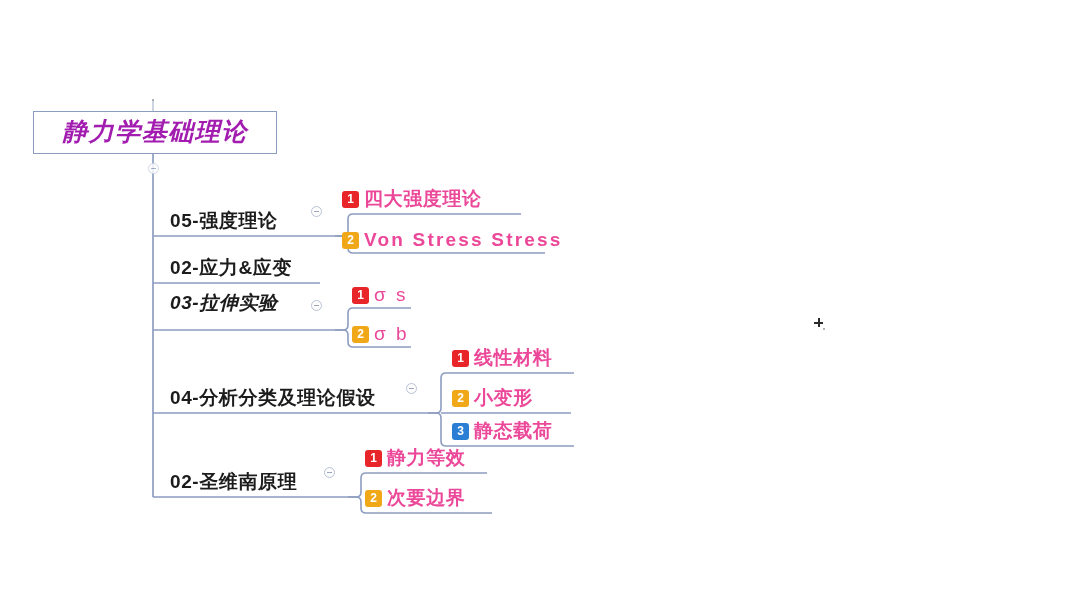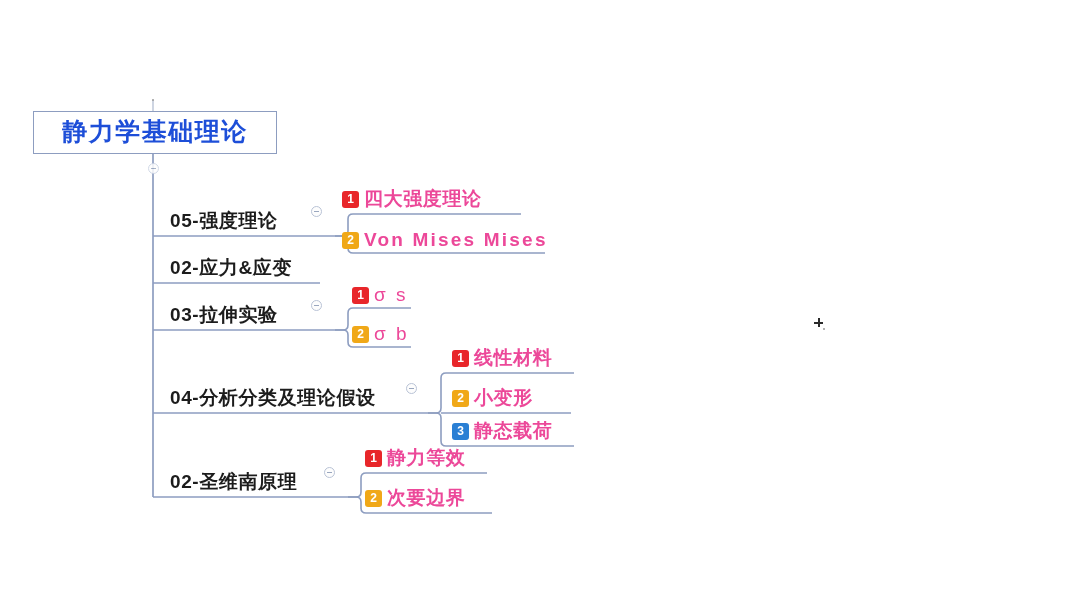--- a/index.html
+++ b/index.html
@@ -43,10 +43,11 @@
   .root-label {
     font-size: 25px;
     letter-spacing: 1.5px;
-    color: #1d4ed8;
+    color: #a21caf;
     font-weight: 700;
     white-space: nowrap;
     transform: translateY(-1px);
+    font-style: italic;
   }
 
   

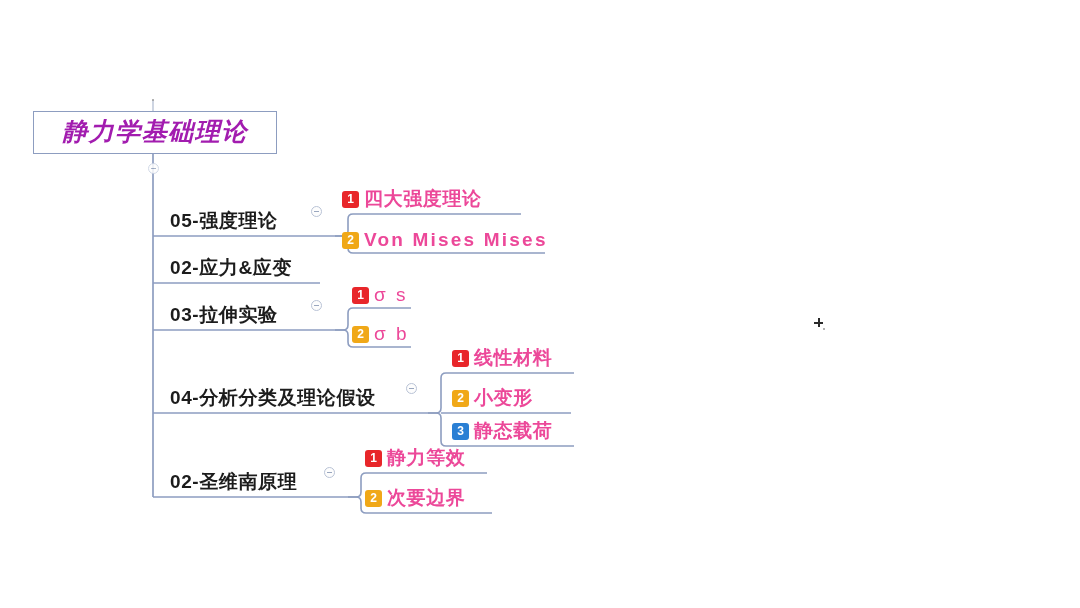--- a/index.html
+++ b/index.html
@@ -204,7 +204,7 @@
 
   <div class="leaf" style="left:342px; top:251px;">
     <span class="badge c2">2</span>
-    <span class="leaf-text latin">Von Mises Mises</span>
+    <span class="leaf-text latin">Von Stress Stress</span>
   </div>
 
   <div class="branch-label" style="left:170px; top:281px;">02-应力&amp;应变</div>

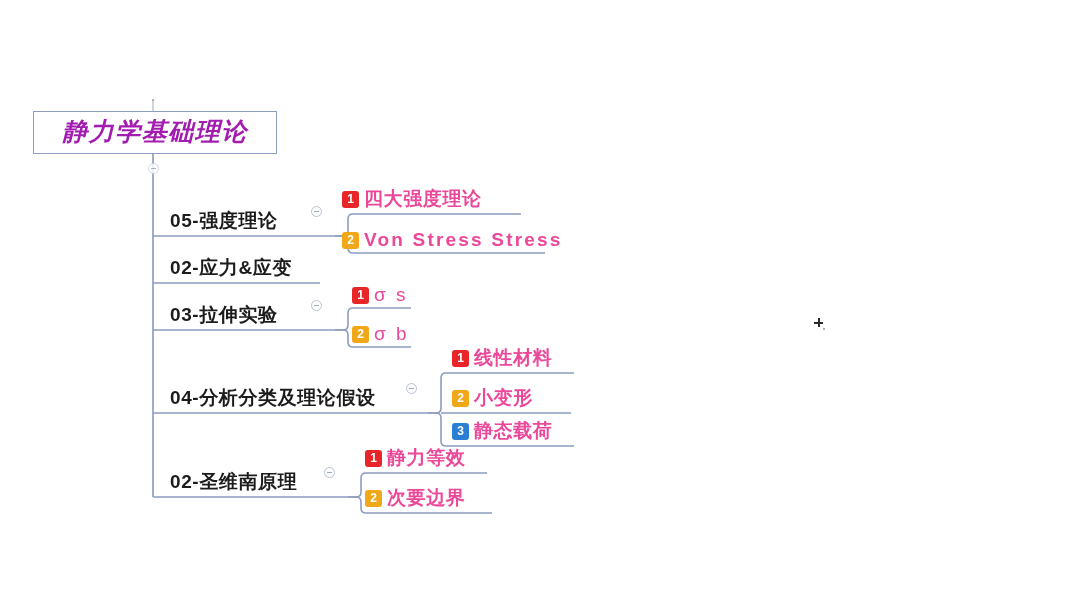--- a/index.html
+++ b/index.html
@@ -209,7 +209,7 @@
 
   <div class="branch-label" style="left:170px; top:281px;">02-应力&amp;应变</div>
 
-  <div class="branch-label" style="left:170px; top:328px;">03-拉伸实验</div>
+  <div class="branch-label" style="left:170px; top:316px;font-style:italic;">03-拉伸实验</div>
   <div class="toggle" style="left:311px; top:300px;"></div>
 
   <div class="leaf" style="left:352px; top:306px;">

